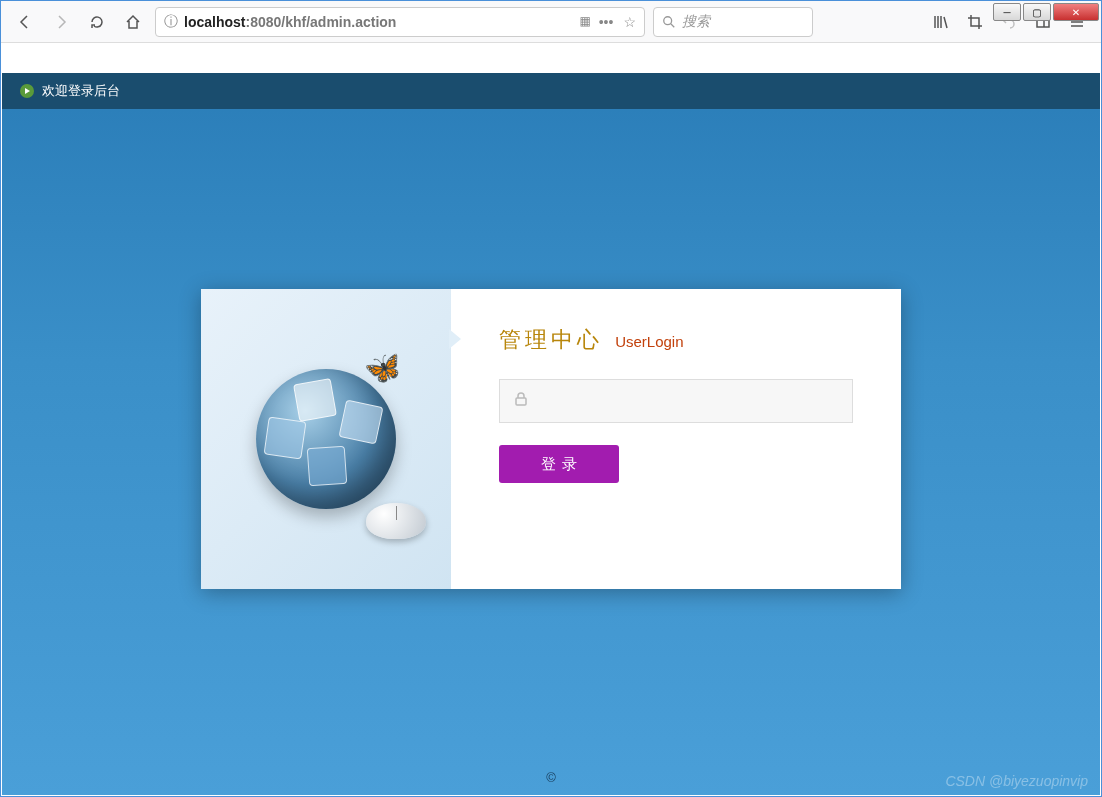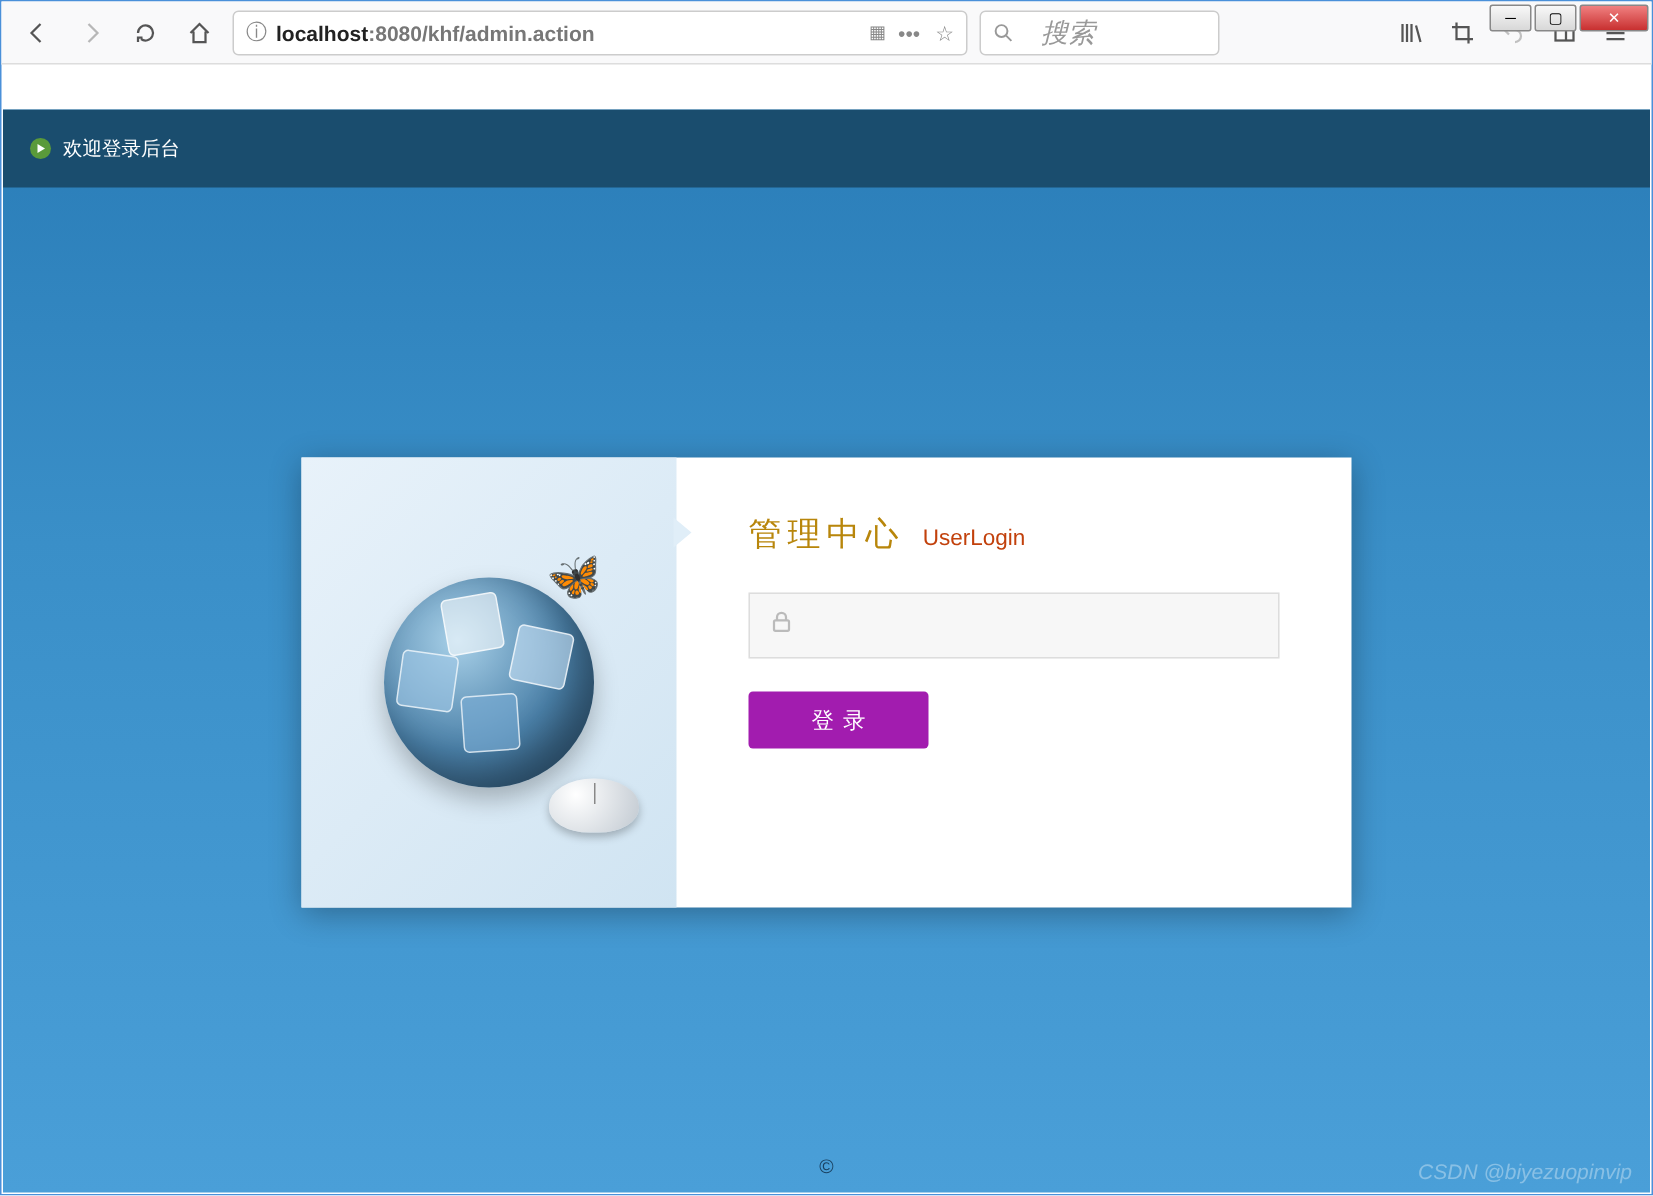--- a/index.html
+++ b/index.html
@@ -25,7 +25,7 @@
 .url-host { color: #777; font-weight: bold; }
 .url-host .dark { color: #222; }
 .url-actions { margin-left: auto; display: flex; gap: 10px; color: #888; }
-.search-bar { width: 160px; height: 30px; border: 1px solid #ccc; border-radius: 4px; background: #fff; display: flex; align-items: center; padding: 0 8px; font-size: 18px; color: #999; gap: 18px; }
+.search-bar { width: 160px; height: 30px; border: 1px solid #ccc; border-radius: 4px; background: #fff; display: flex; align-items: center; padding: 0 8px; font-size: 14px; color: #999; gap: 6px; }
 .right-icons { display: flex; gap: 6px; margin-left: auto; }
 
 

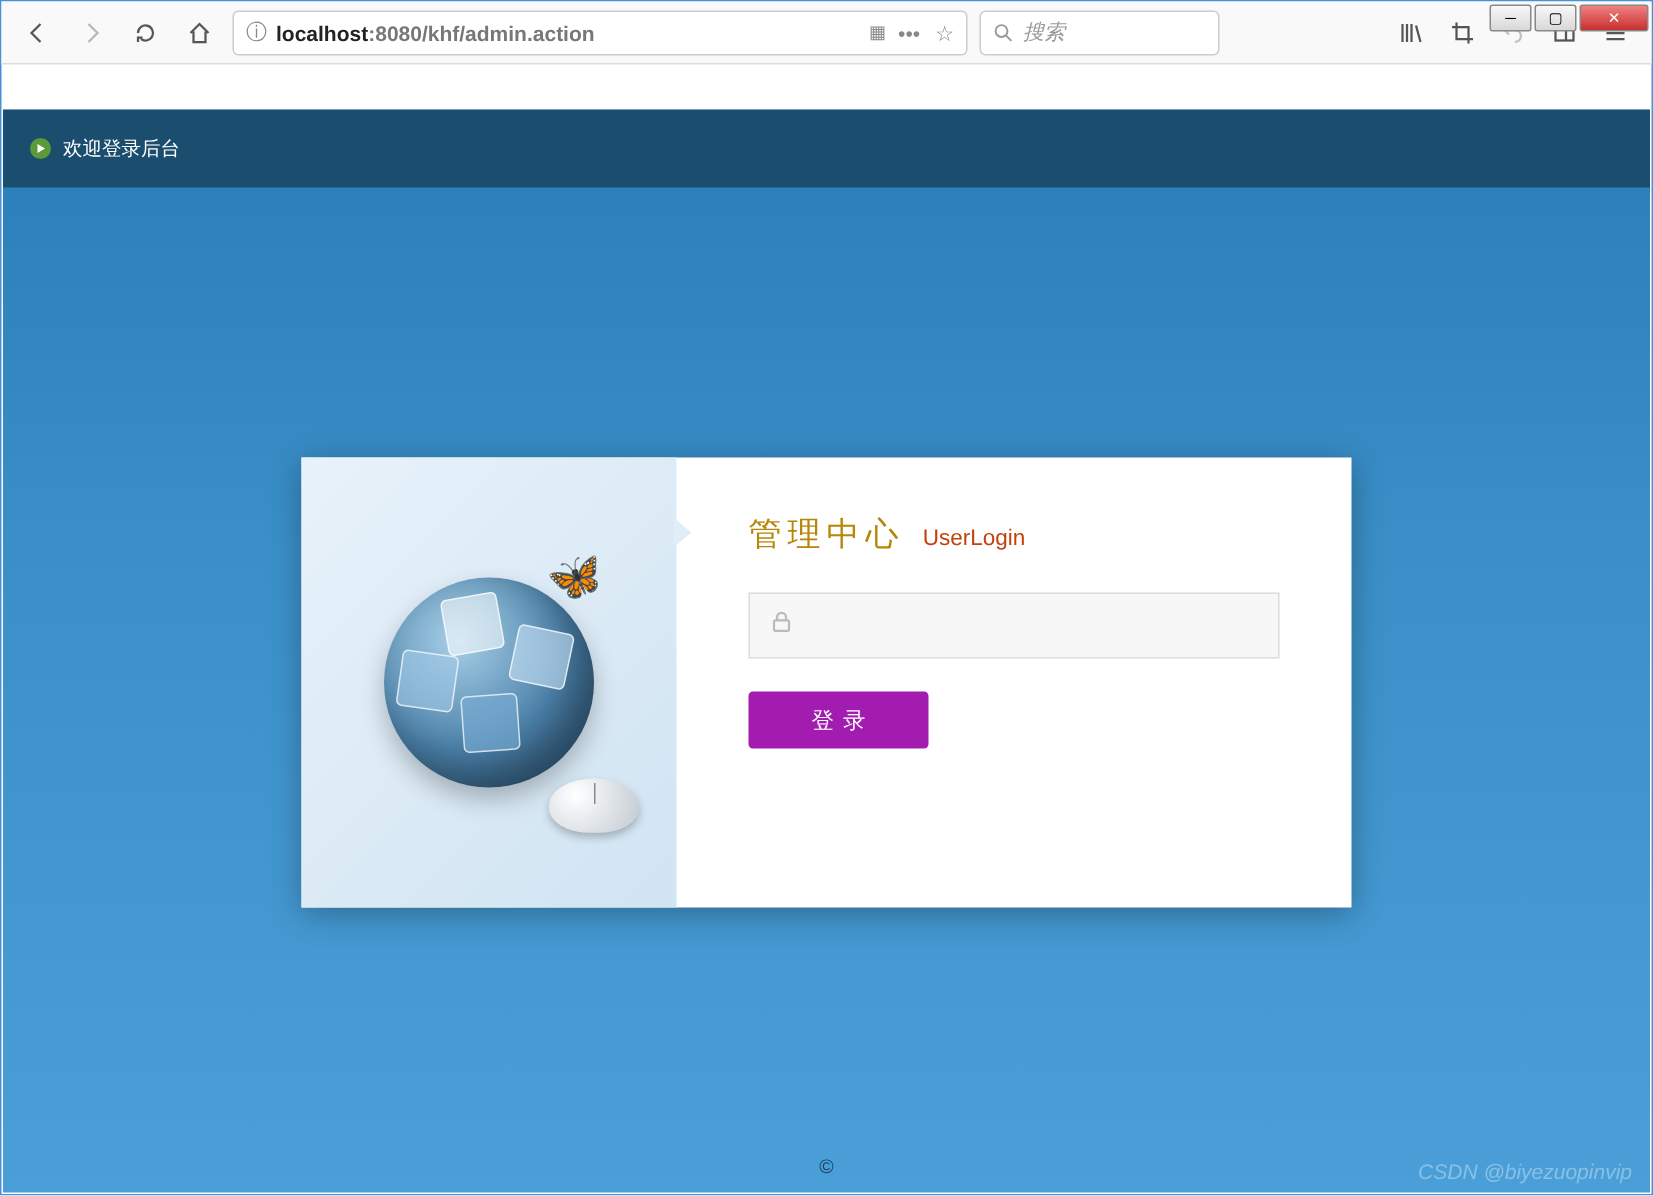--- a/index.html
+++ b/index.html
@@ -30,7 +30,7 @@
 
 
 .page { position: absolute; top: 72px; left: 1px; right: 1px; bottom: 1px; background: linear-gradient(180deg, #2a7db8 0%, #3a8fc8 40%, #4a9fd8 100%); overflow: hidden; }
-.page-header { height: 52px; background: #1a4d6e; display: flex; align-items: center; padding: 0 18px; gap: 8px; color: #fff; font-size: 13px; }
+.page-header { height: 36px; background: #1a4d6e; display: flex; align-items: center; padding: 0 18px; gap: 8px; color: #fff; font-size: 13px; }
 .play-icon { width: 14px; height: 14px; background: #5a9a3a; border-radius: 50%; display: flex; align-items: center; justify-content: center; }
 .play-icon::after { content: ""; border-left: 5px solid #fff; border-top: 3px solid transparent; border-bottom: 3px solid transparent; margin-left: 1px; }
 

